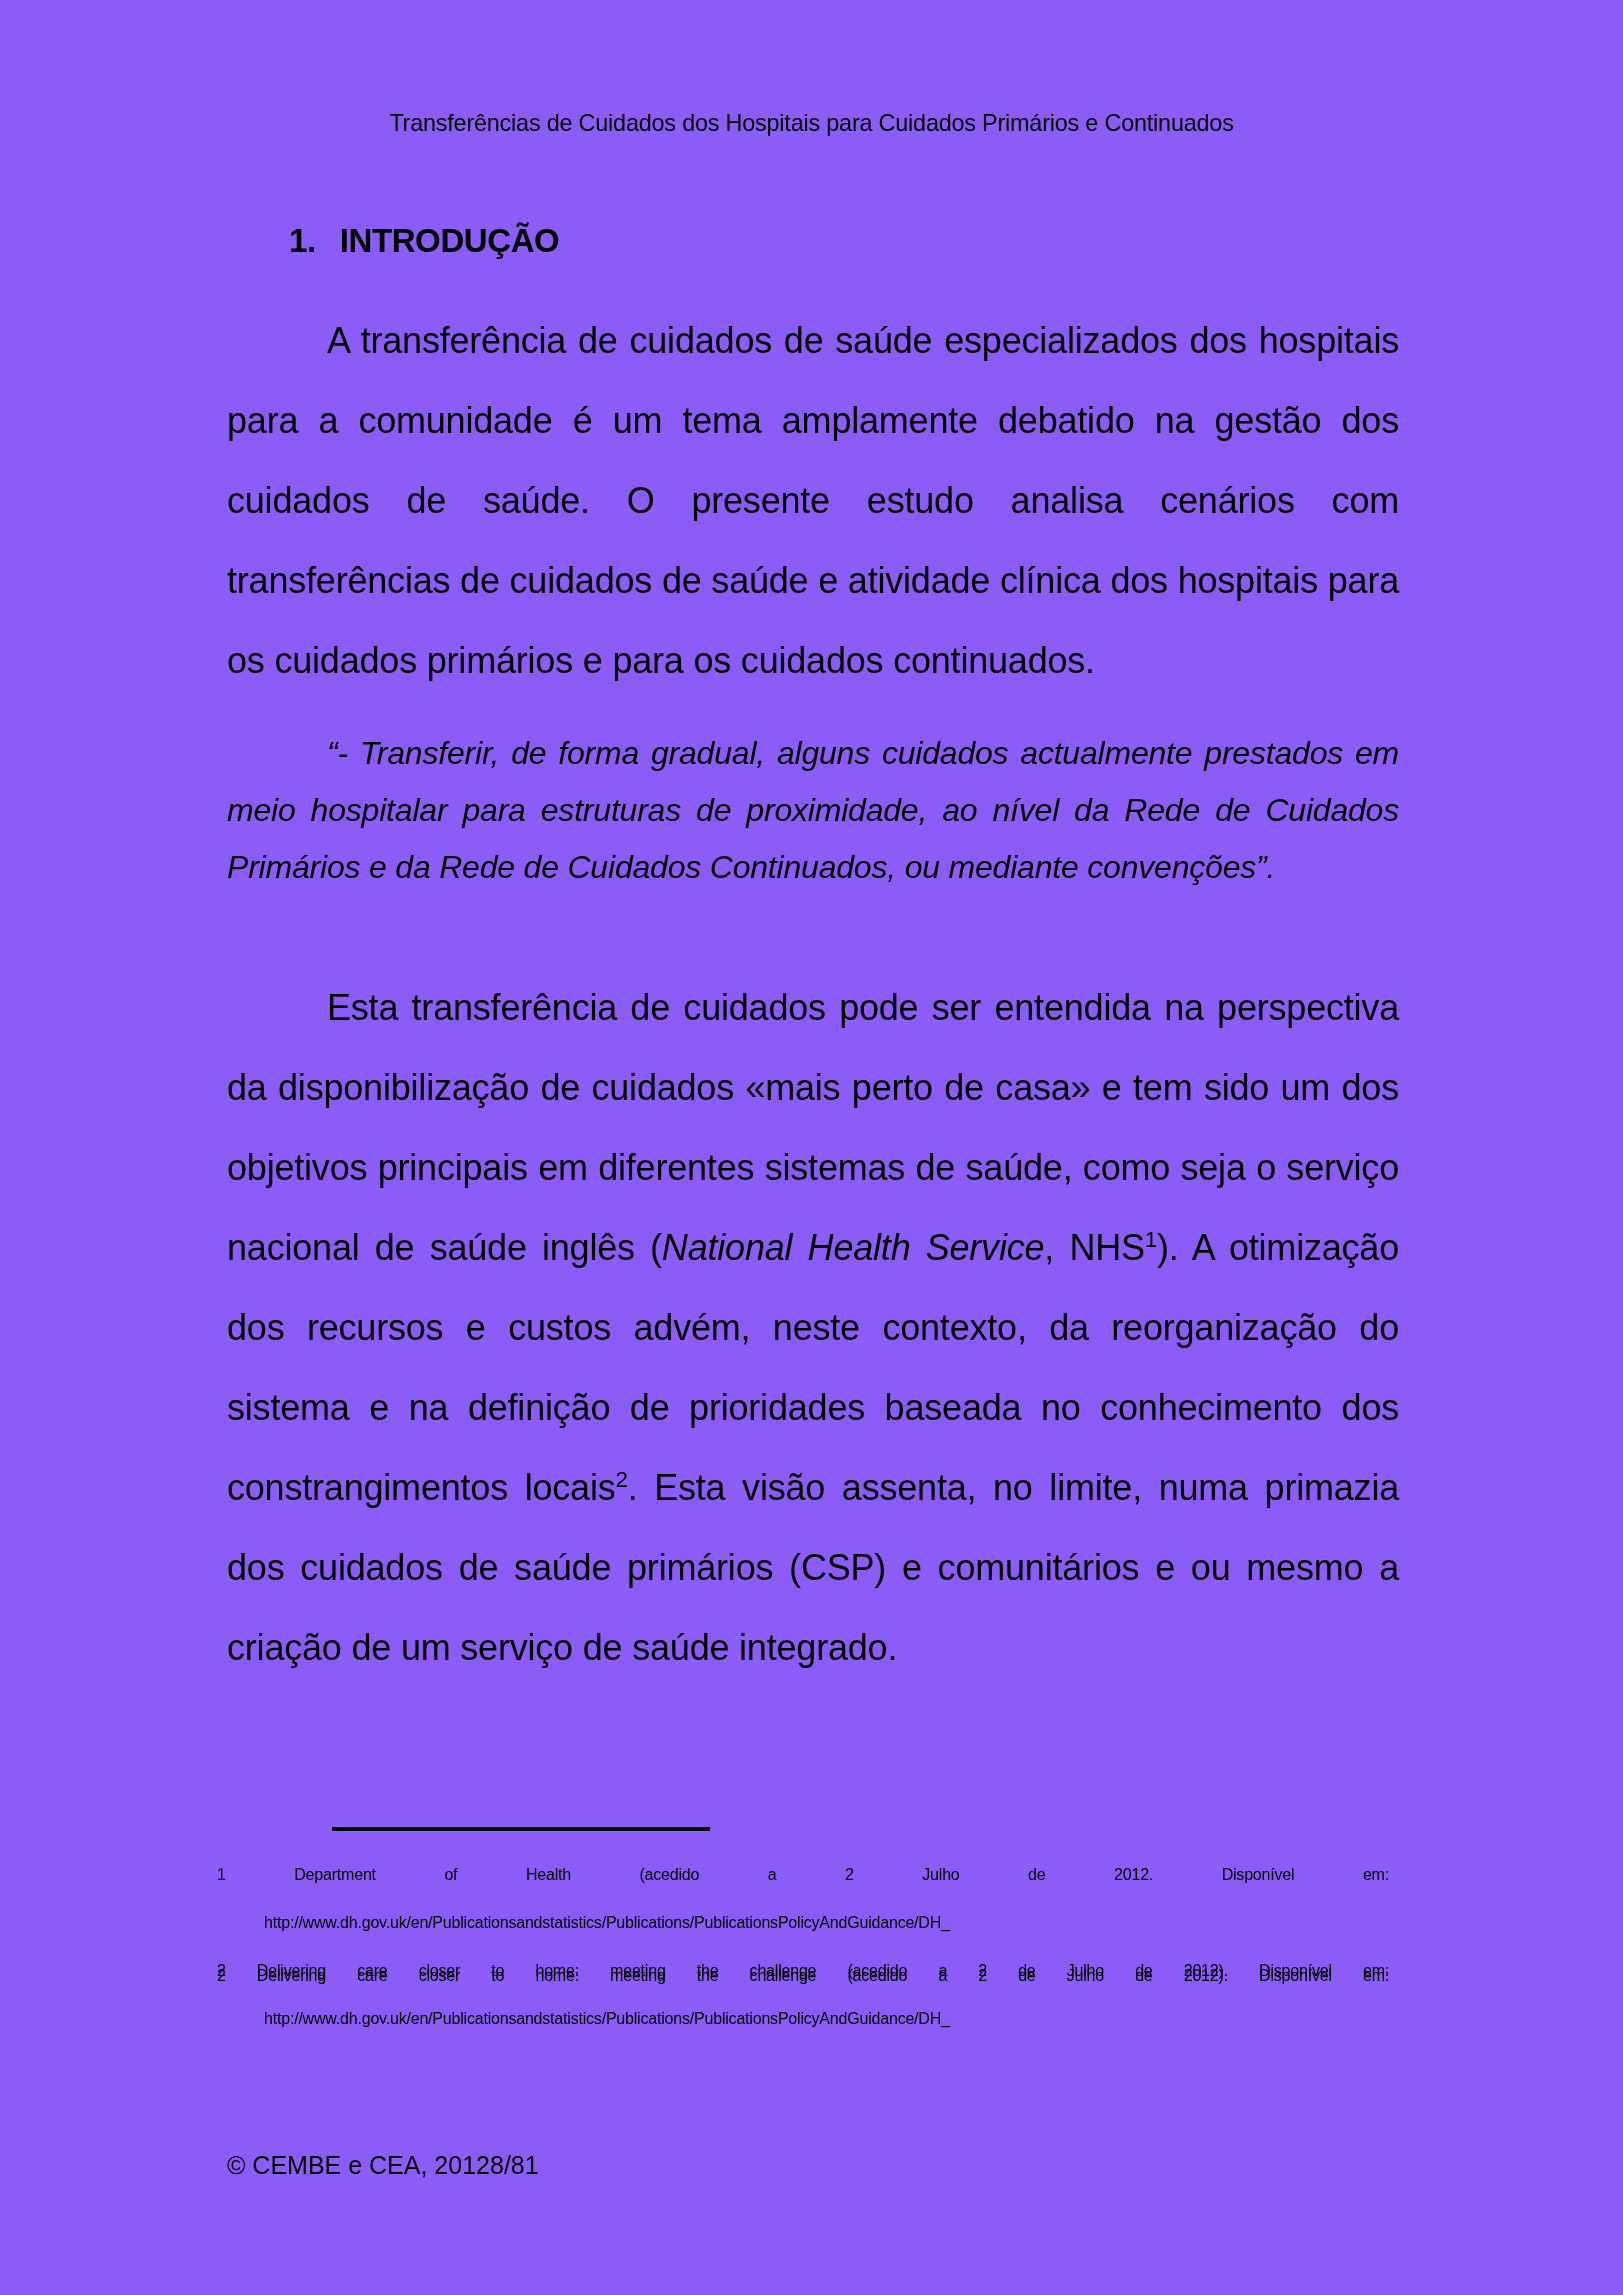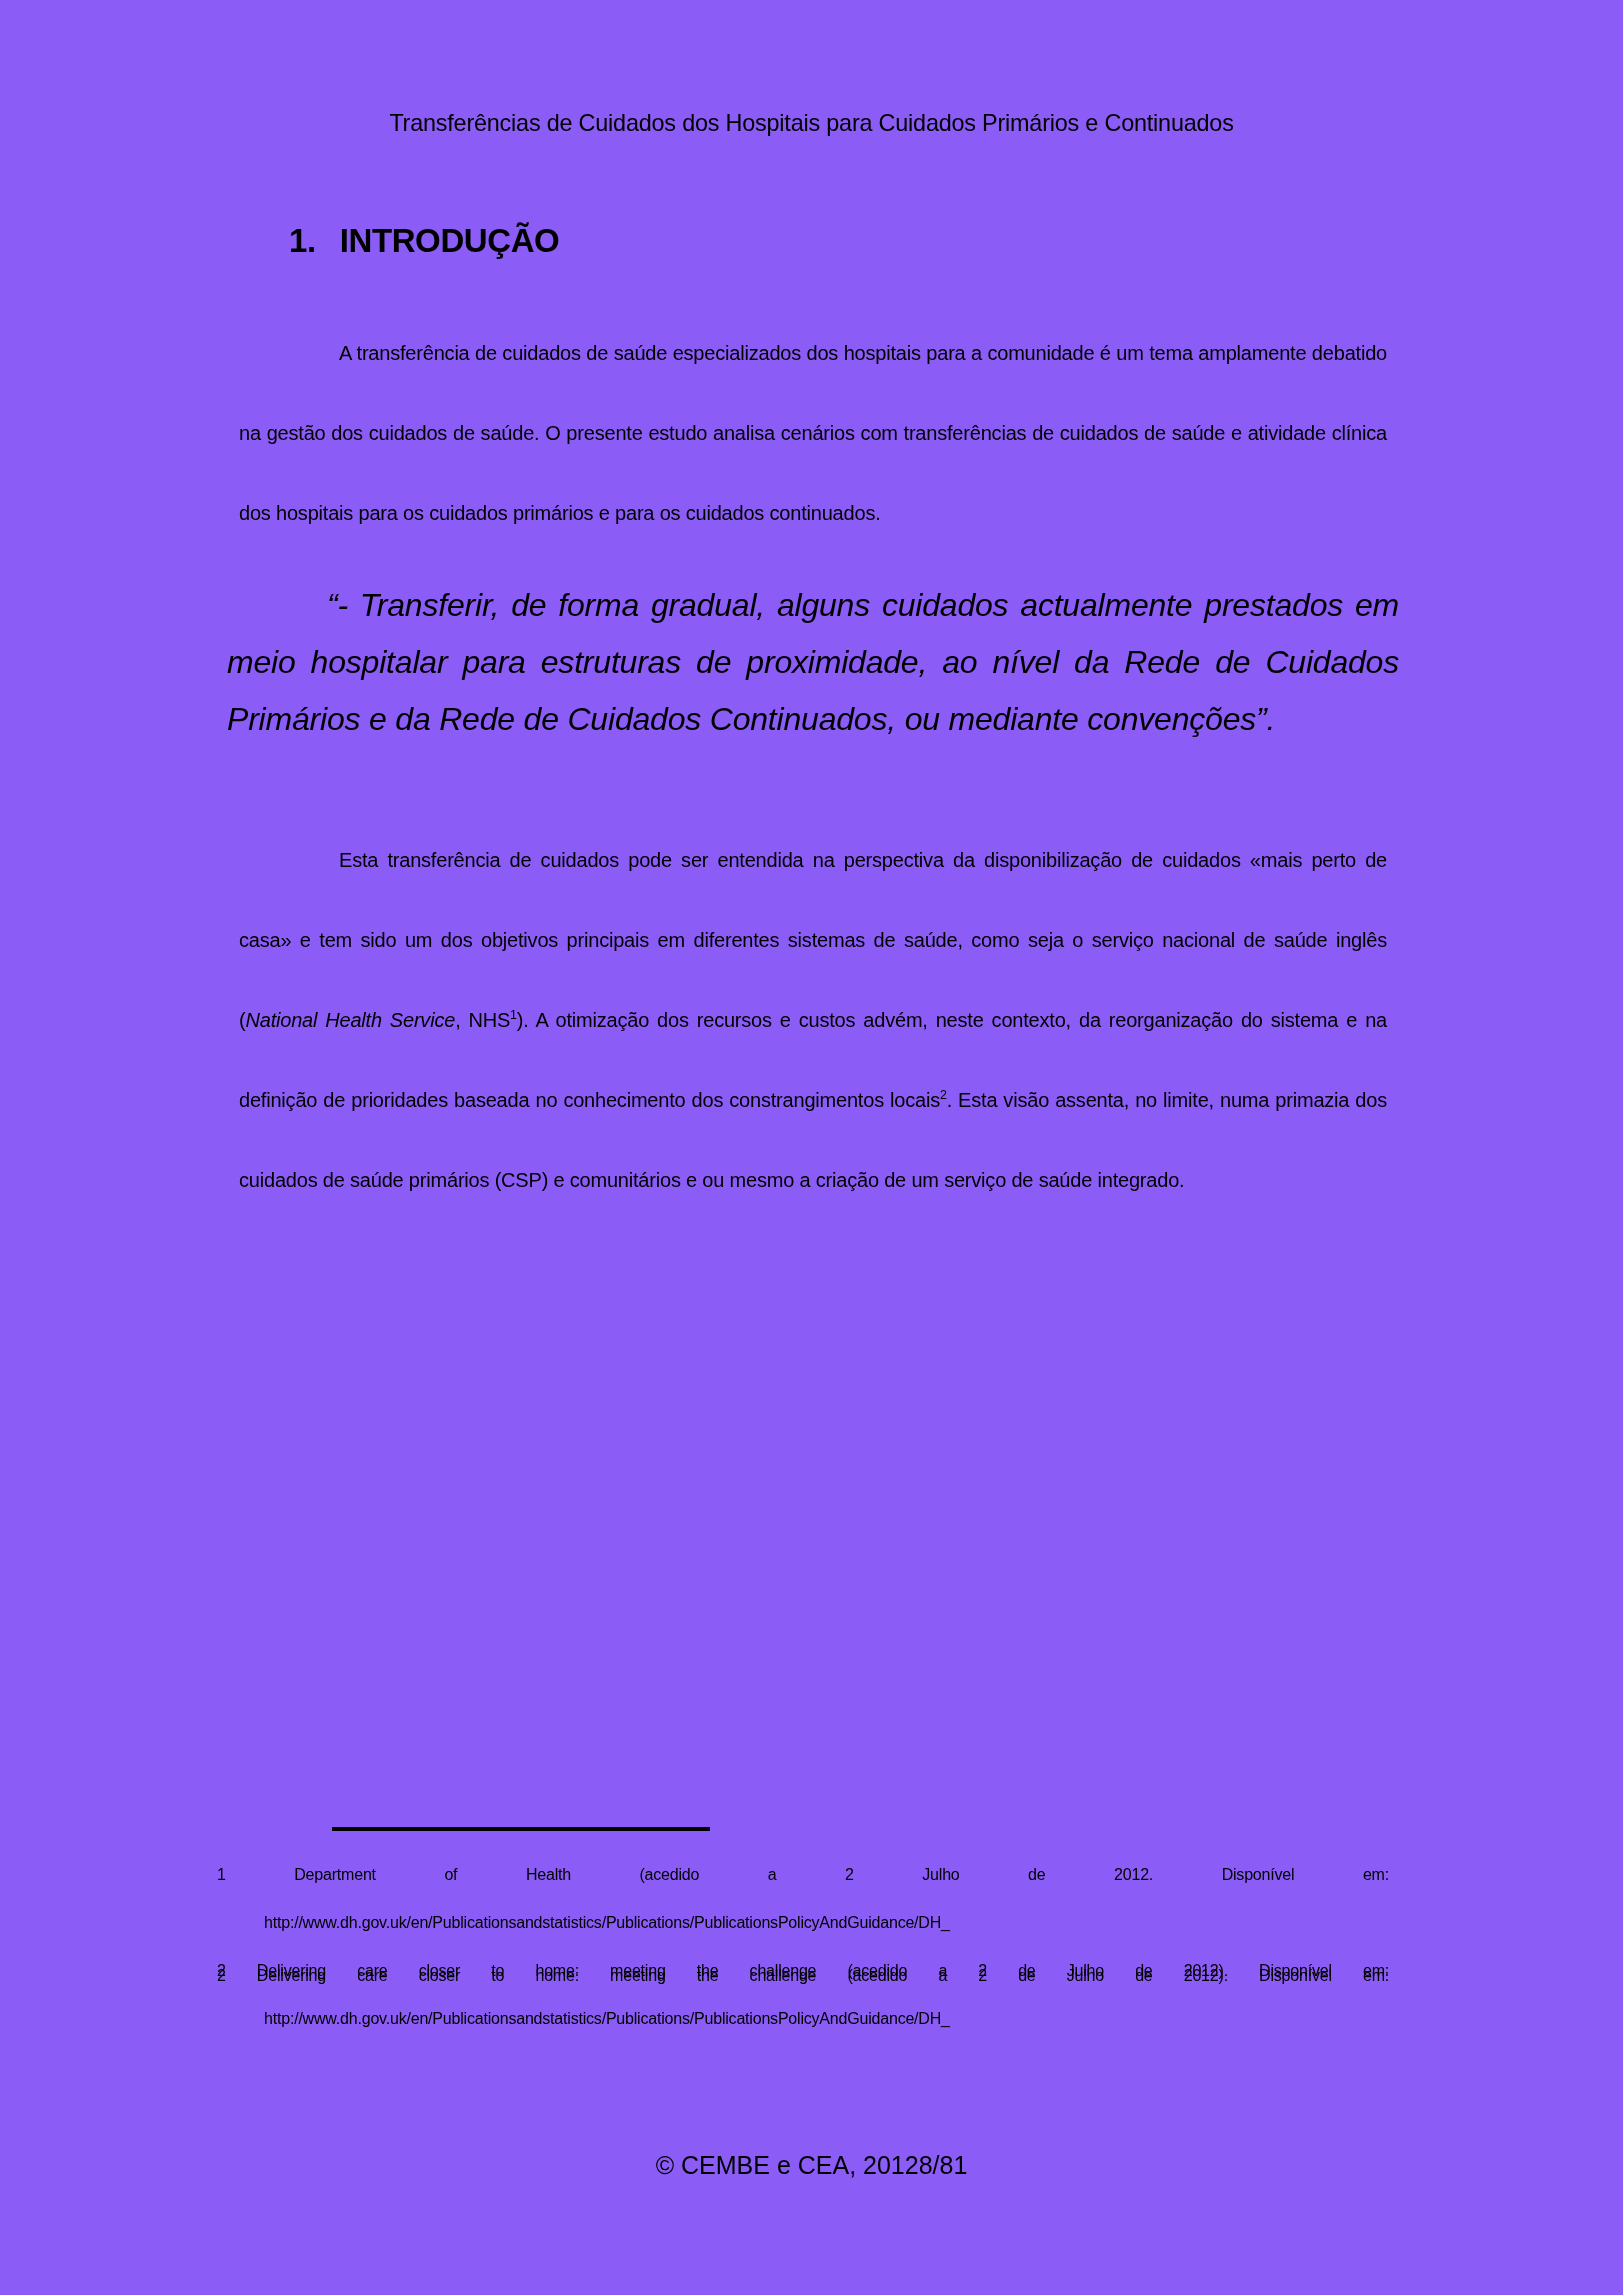--- a/index.html
+++ b/index.html
@@ -33,8 +33,8 @@
     top: 301px; left: 227px; width: 1172px;
   }
   .para {
-    margin: 12px;
-    font-size: 20px;
+    margin: 0;
+    font-size: 36px;
     line-height: 80px;
     text-align: justify;
     text-indent: 100px;

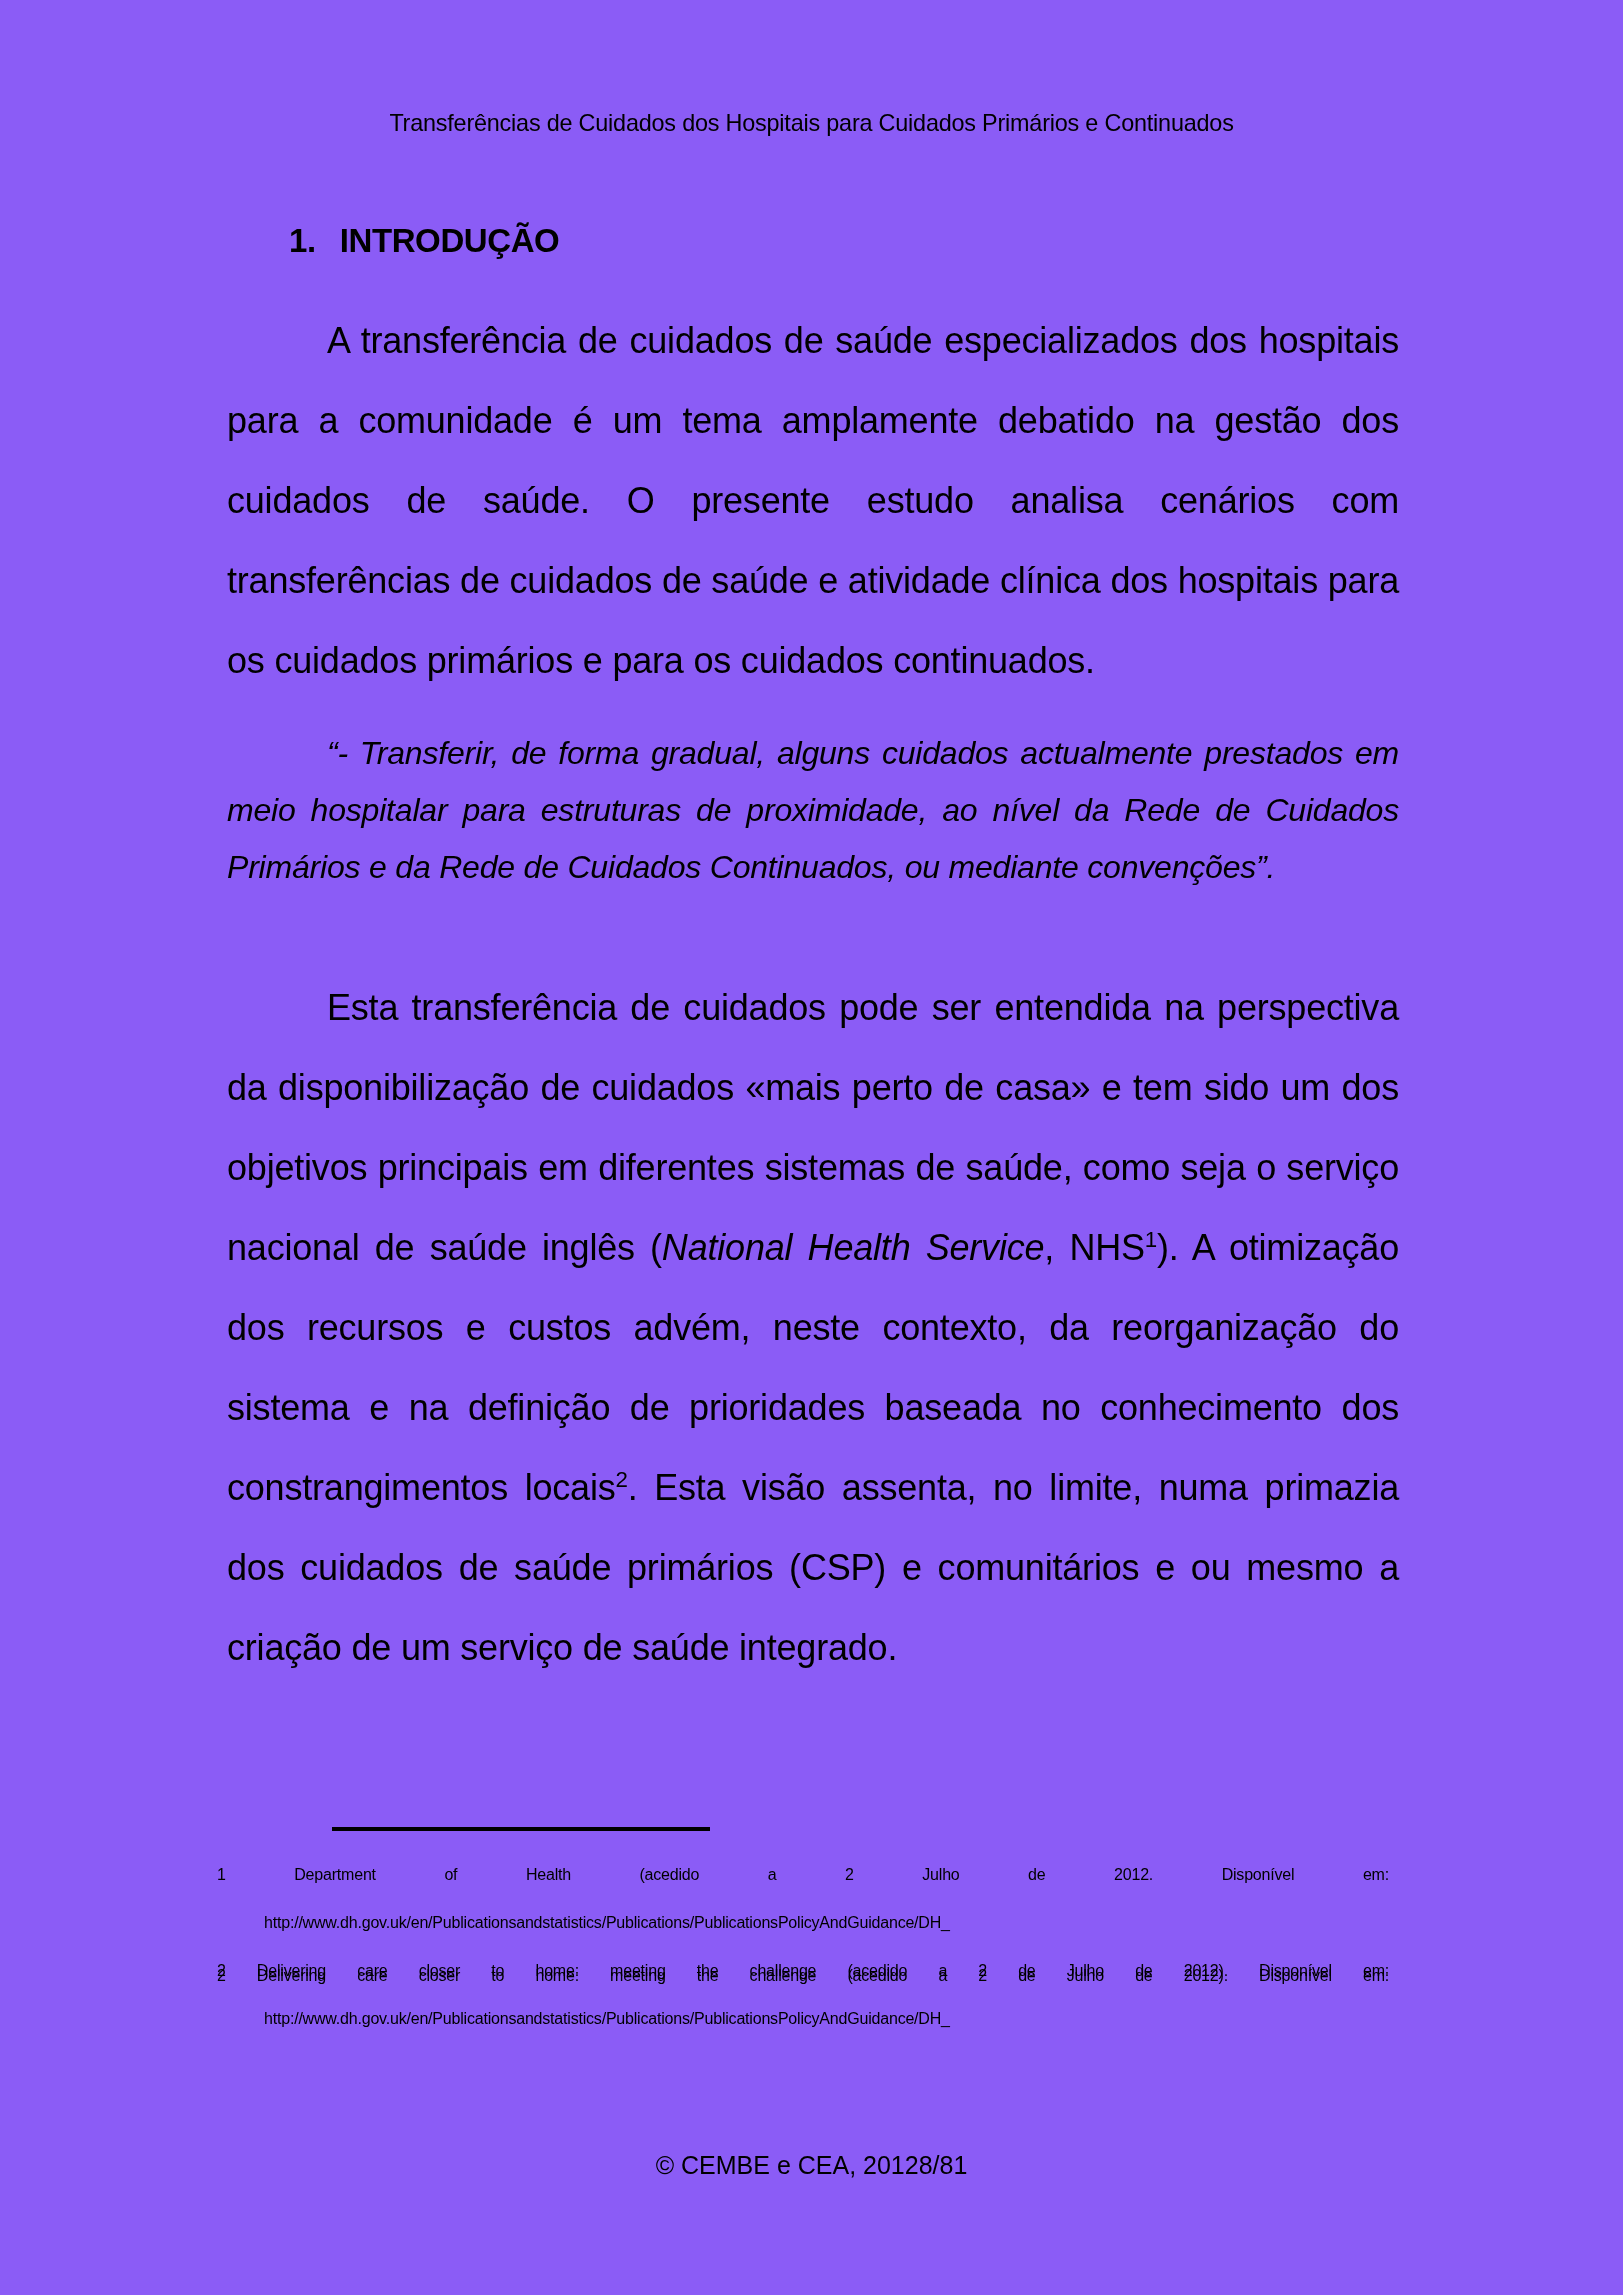--- a/index.html
+++ b/index.html
@@ -87,7 +87,7 @@
     position: absolute;
     top: 2151px; left: 227px; right: 227px;
     display: flex;
-    justify-content: center;
+    justify-content: flex-start;
     font-size: 25px;
   }
 </style>

